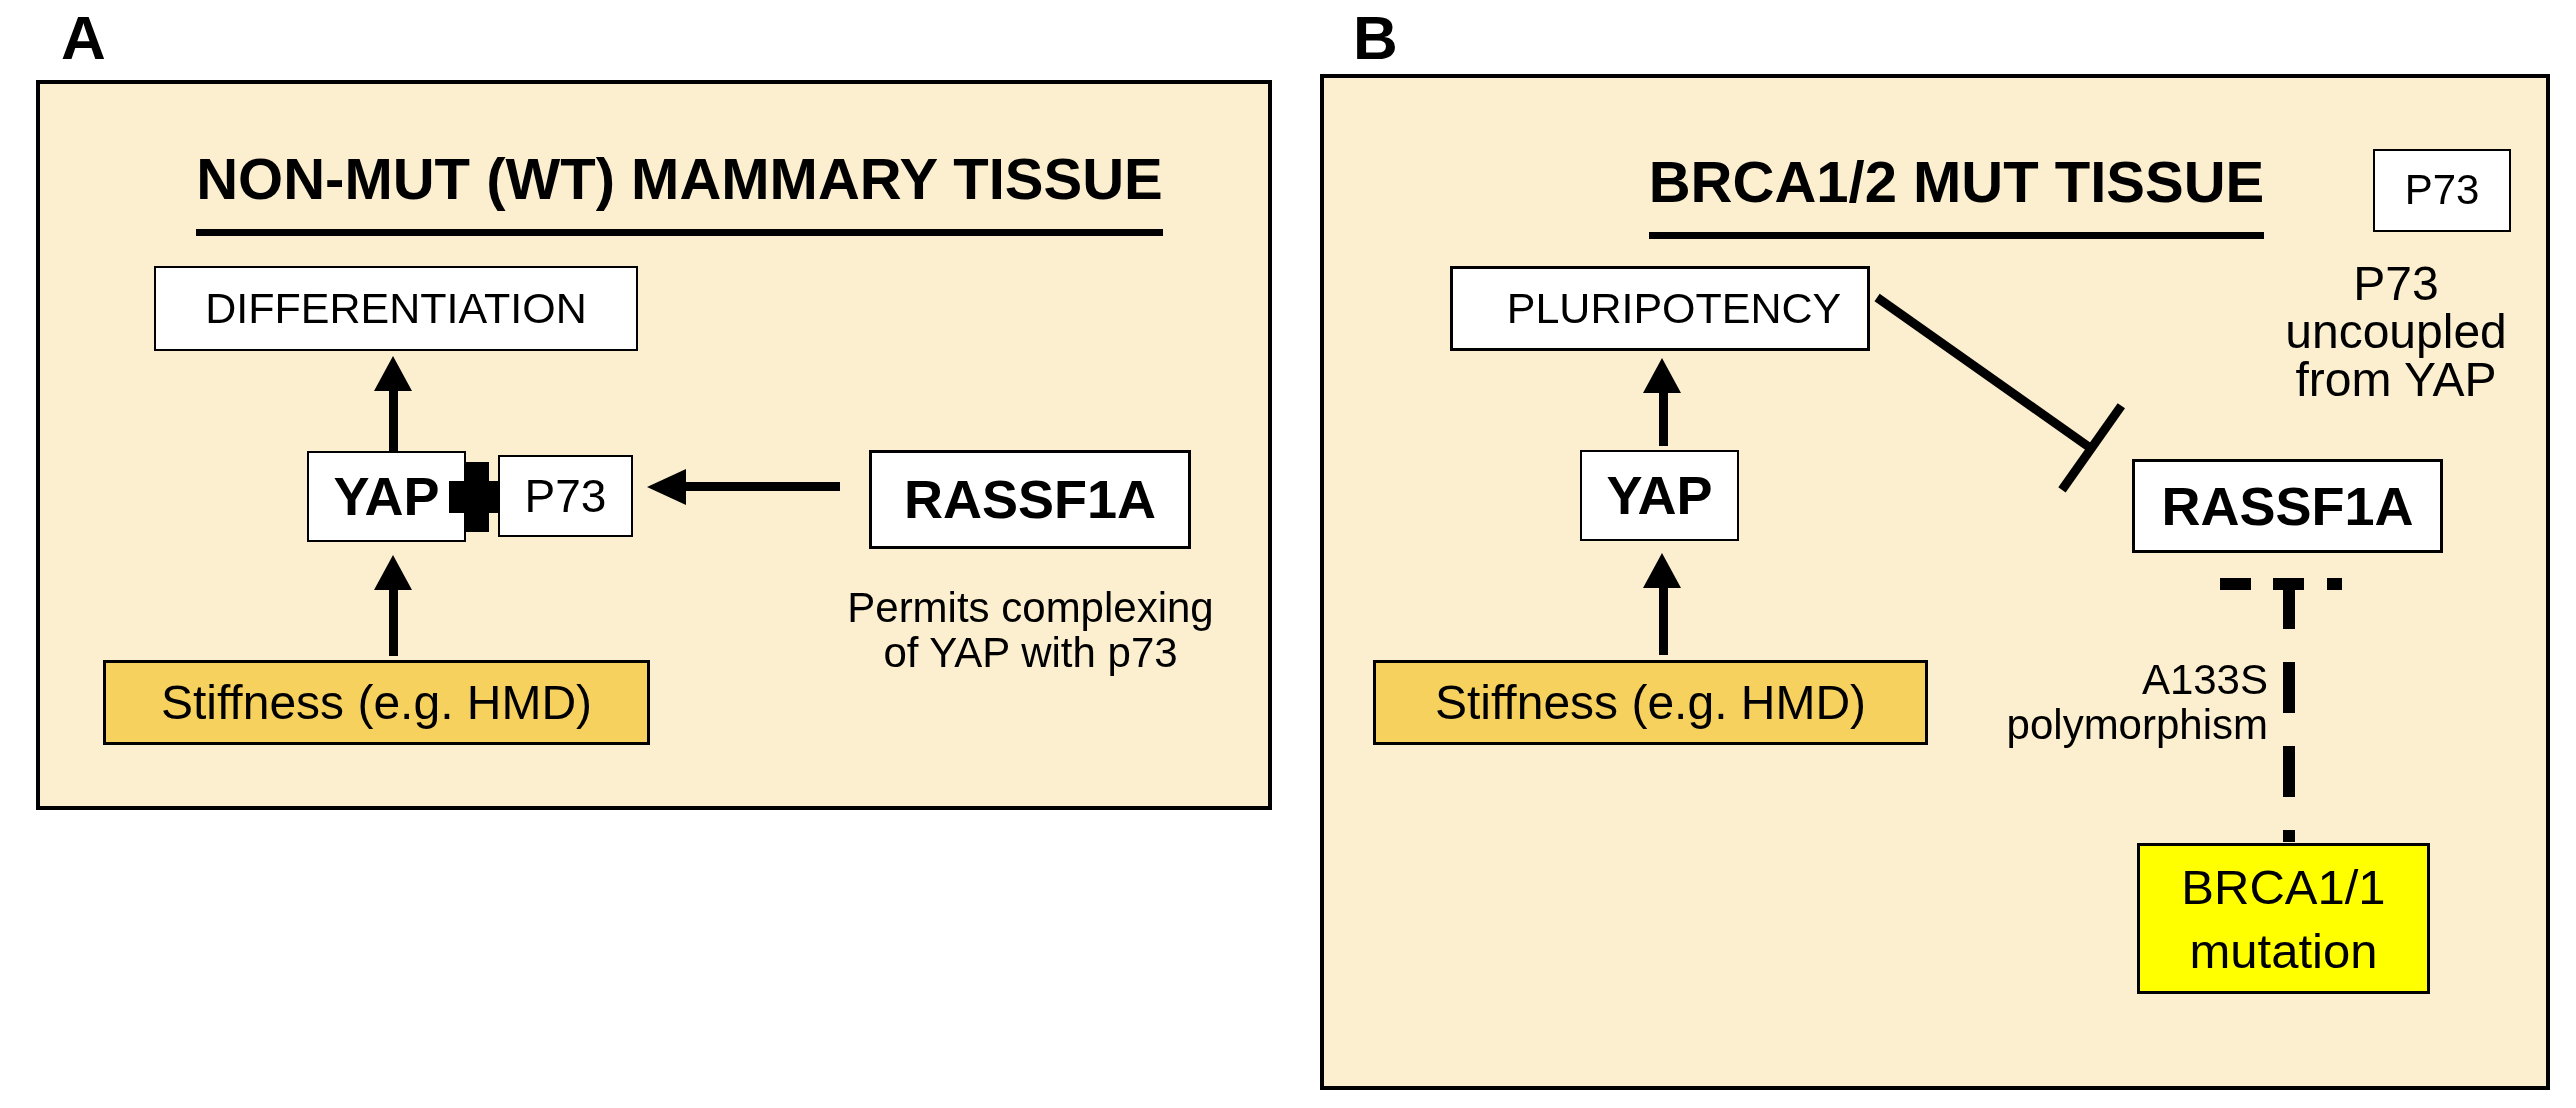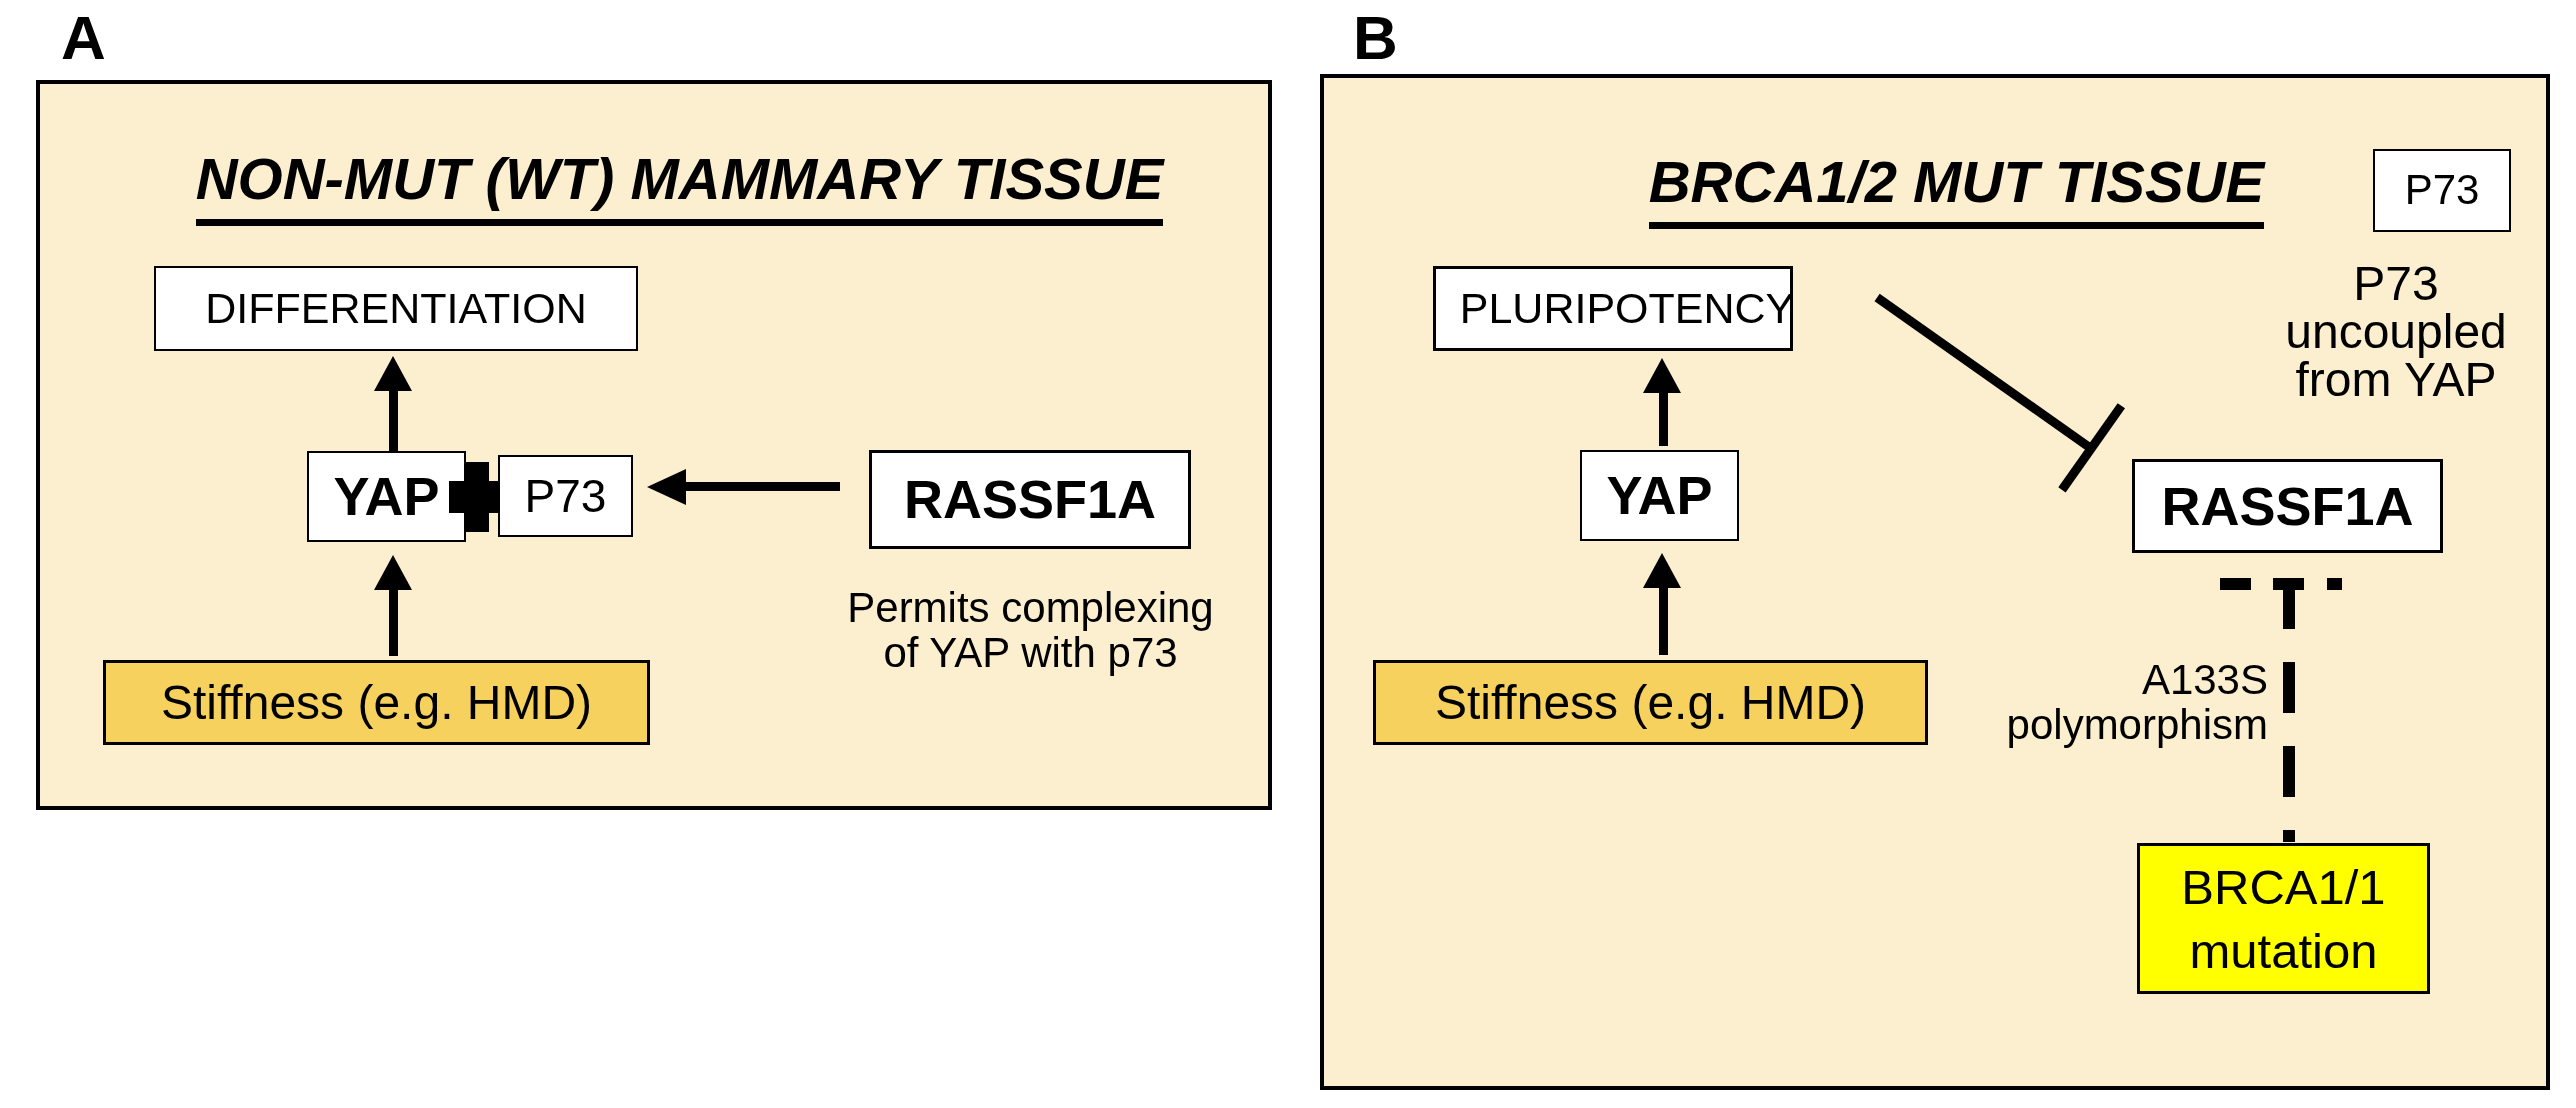--- a/index.html
+++ b/index.html
@@ -34,9 +34,8 @@
     display: inline-block;
     font-size: 58px; font-weight: bold; letter-spacing: 0px;
     border-bottom: 7.2px solid var(--ink);
-    padding-bottom: 7px;
+    padding-bottom: 17px;
     white-space: nowrap;
-    font-style: italic;
   }
 
   .node {

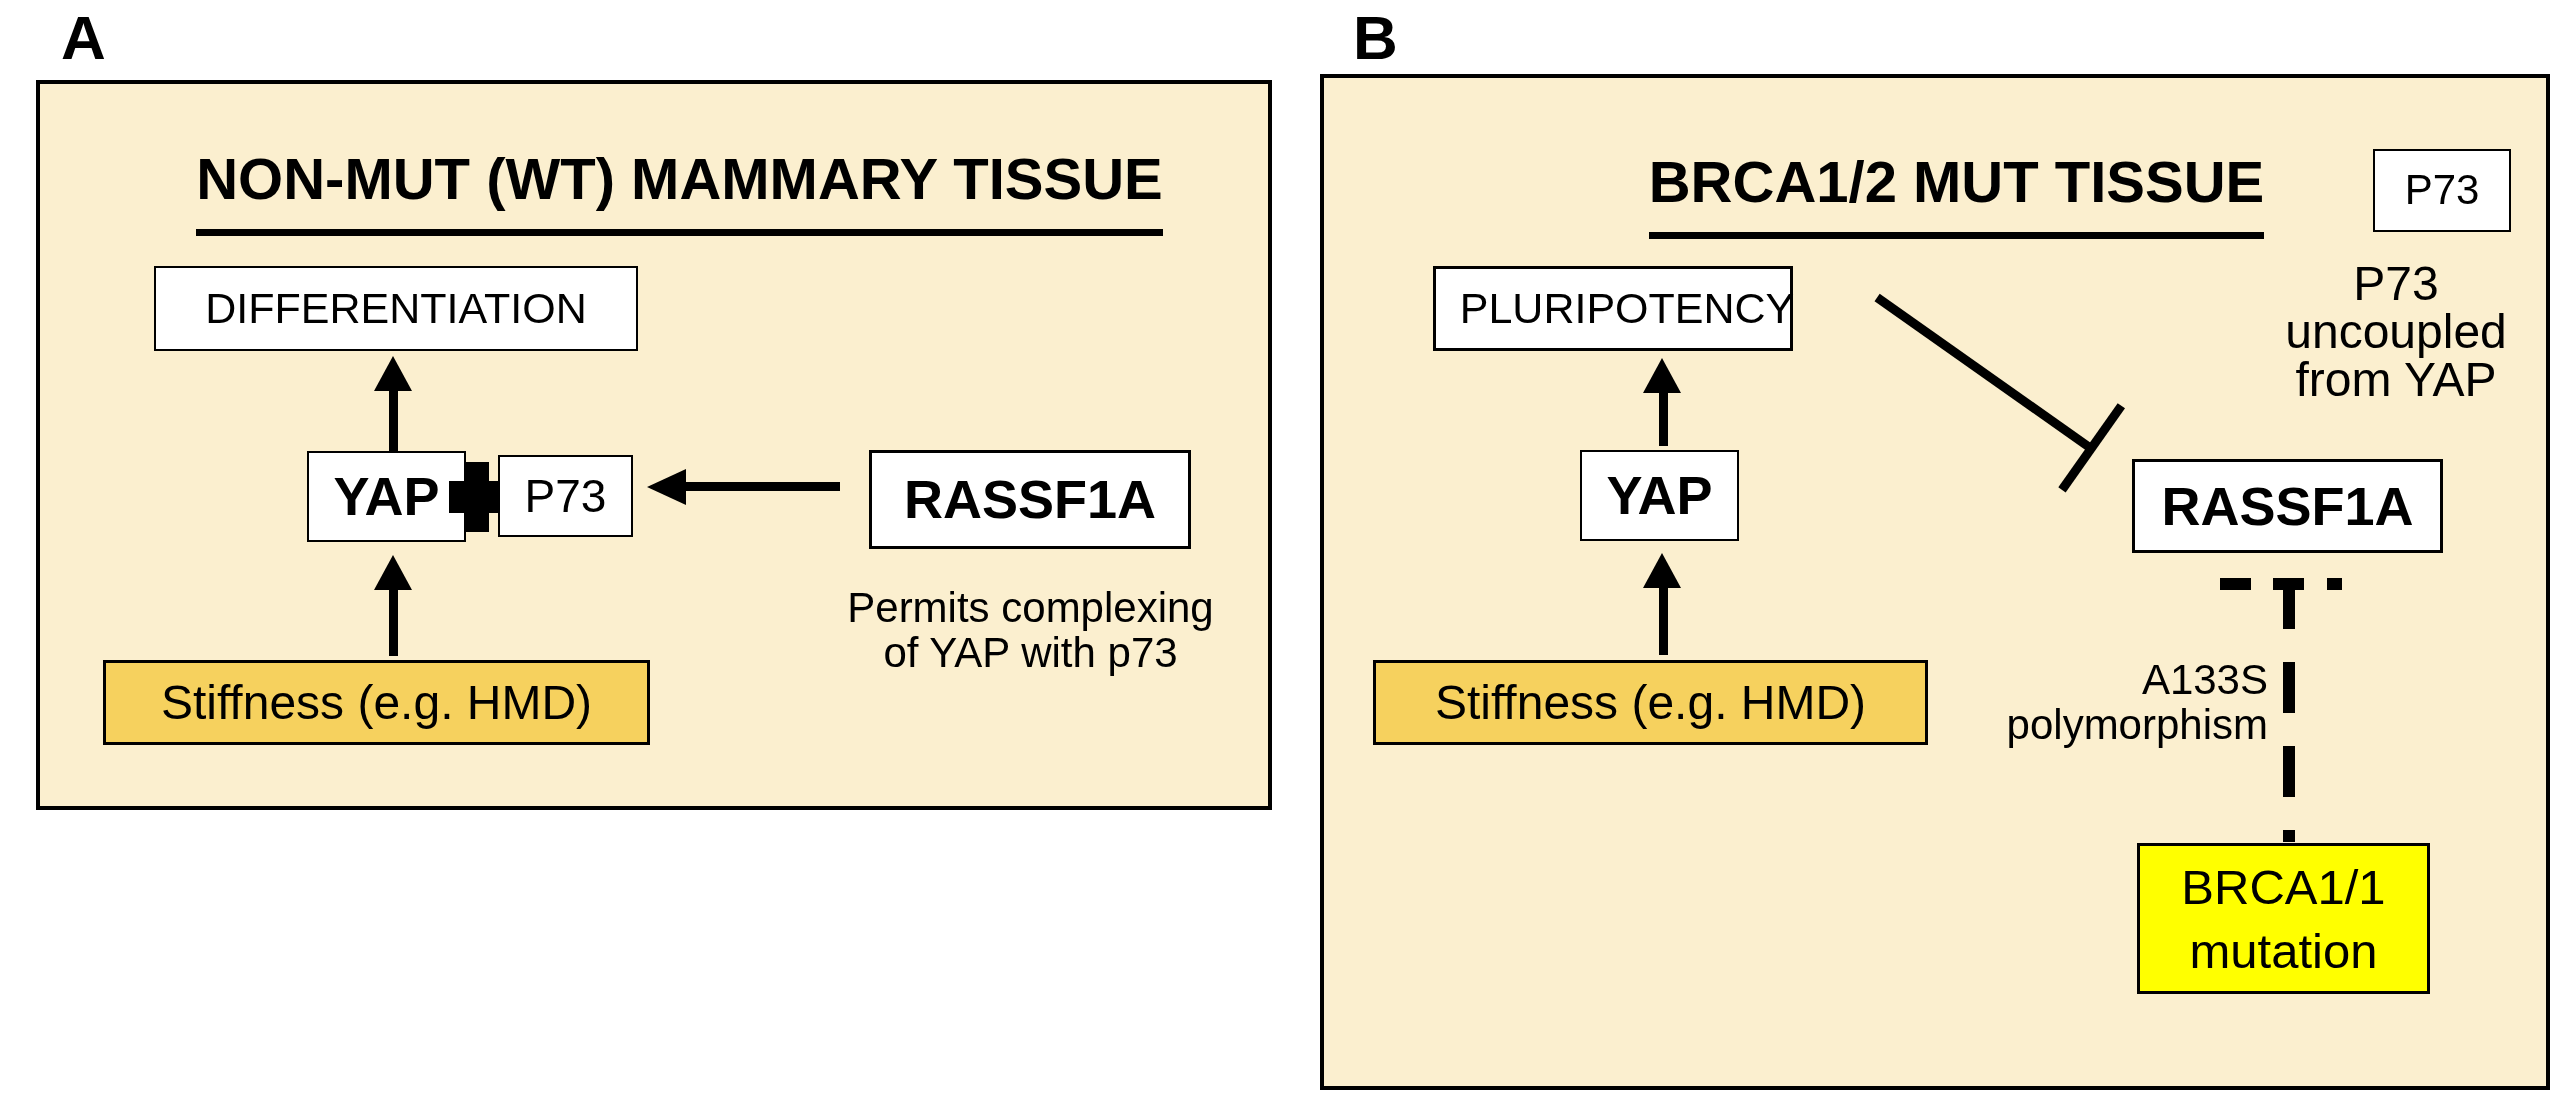--- a/index.html
+++ b/index.html
@@ -169,7 +169,7 @@
       <div>from YAP</div>
     </div>
 
-    <div class="node" style="left:109px; top:188px; width:360px; height:85px; border-width:3.6px;padding-left:28px;">
+    <div class="node" style="left:126px; top:188px; width:420px; height:85px; border-width:3.6px;padding-left:28px;">
       <span>PLURIPOTENCY</span>
     </div>
 

